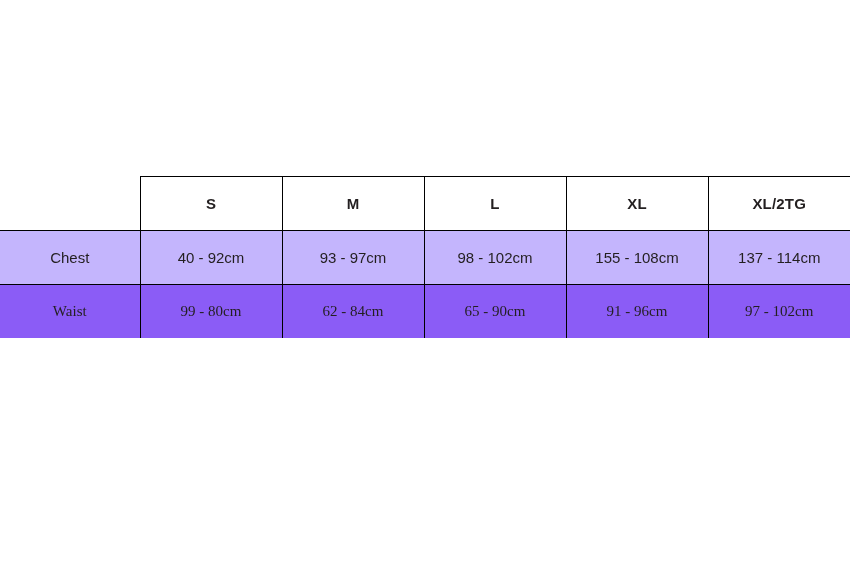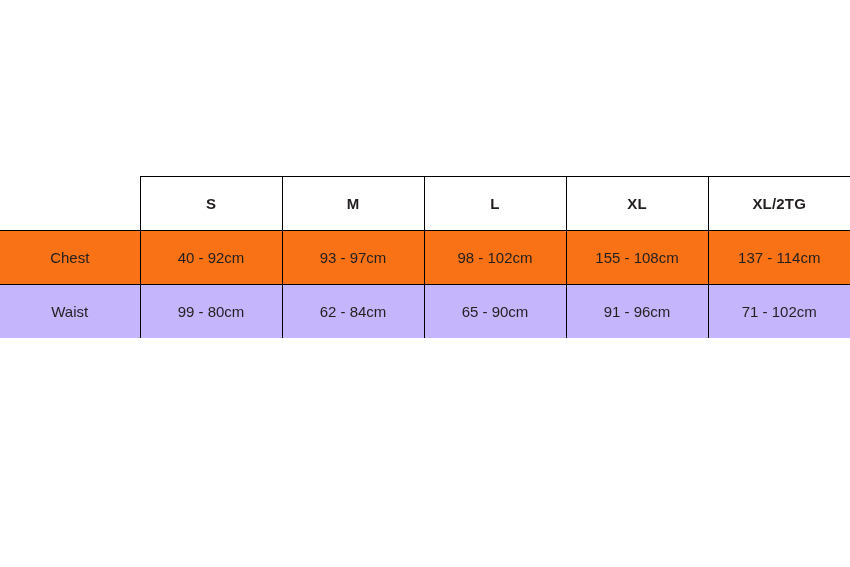--- a/index.html
+++ b/index.html
@@ -53,7 +53,7 @@
     border-bottom: 1px solid #000000;
   }
   table.size-chart tbody tr.shaded td {
-    background: #f97316;
+    background: #c4b5fd;
   }
   table.size-chart tbody tr.plain td {
     background: #c4b5fd;

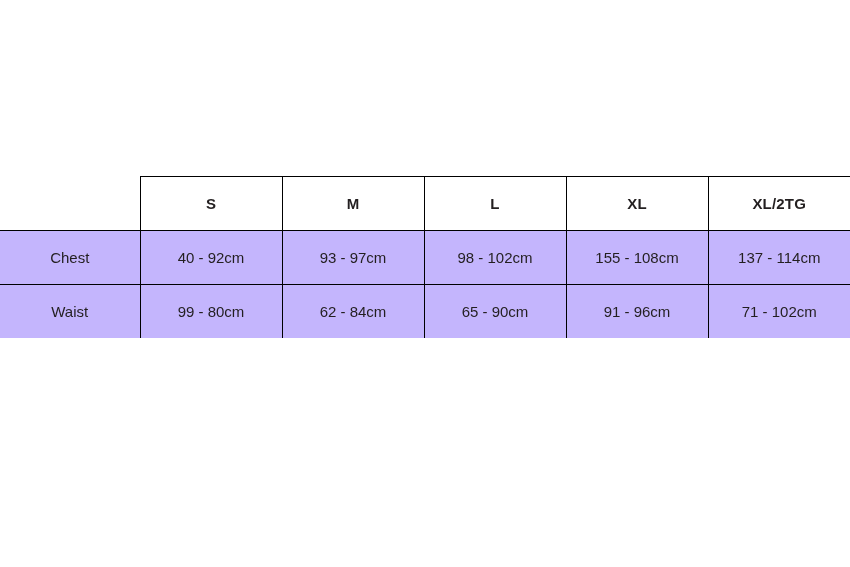--- a/index.html
+++ b/index.html
@@ -56,7 +56,8 @@
     background: #c4b5fd;
   }
   table.size-chart tbody tr.plain td {
-    background: #c4b5fd;
+    background: #8b5cf6;
+    font-family: Liberation Serif, serif;
   }
   table.size-chart tbody td.row-label {
     border-left: none;

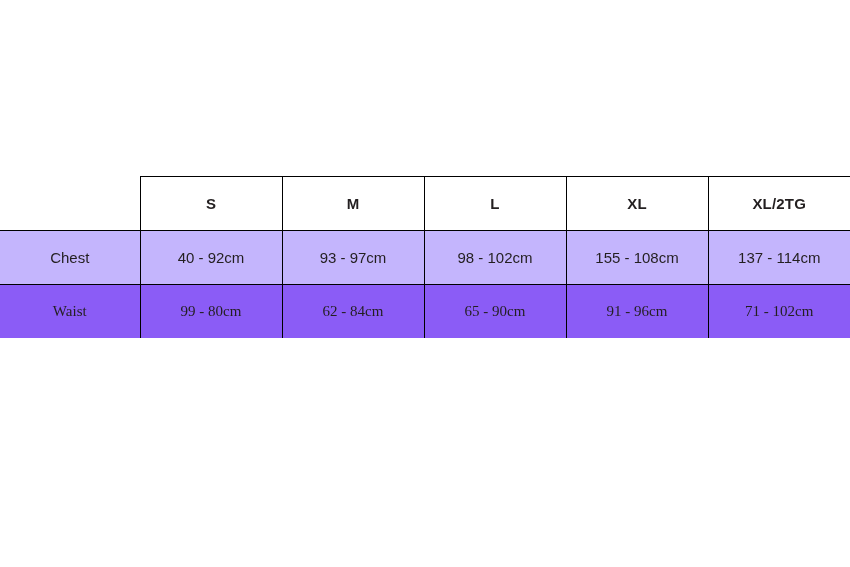--- a/index.html
+++ b/index.html
@@ -114,7 +114,7 @@
           <td>62 - 84cm</td>
           <td>65 - 90cm</td>
           <td>91 - 96cm</td>
-          <td>71 - 102cm</td>
+          <td>97 - 102cm</td>
         </tr>
       </tbody>
     </table>

